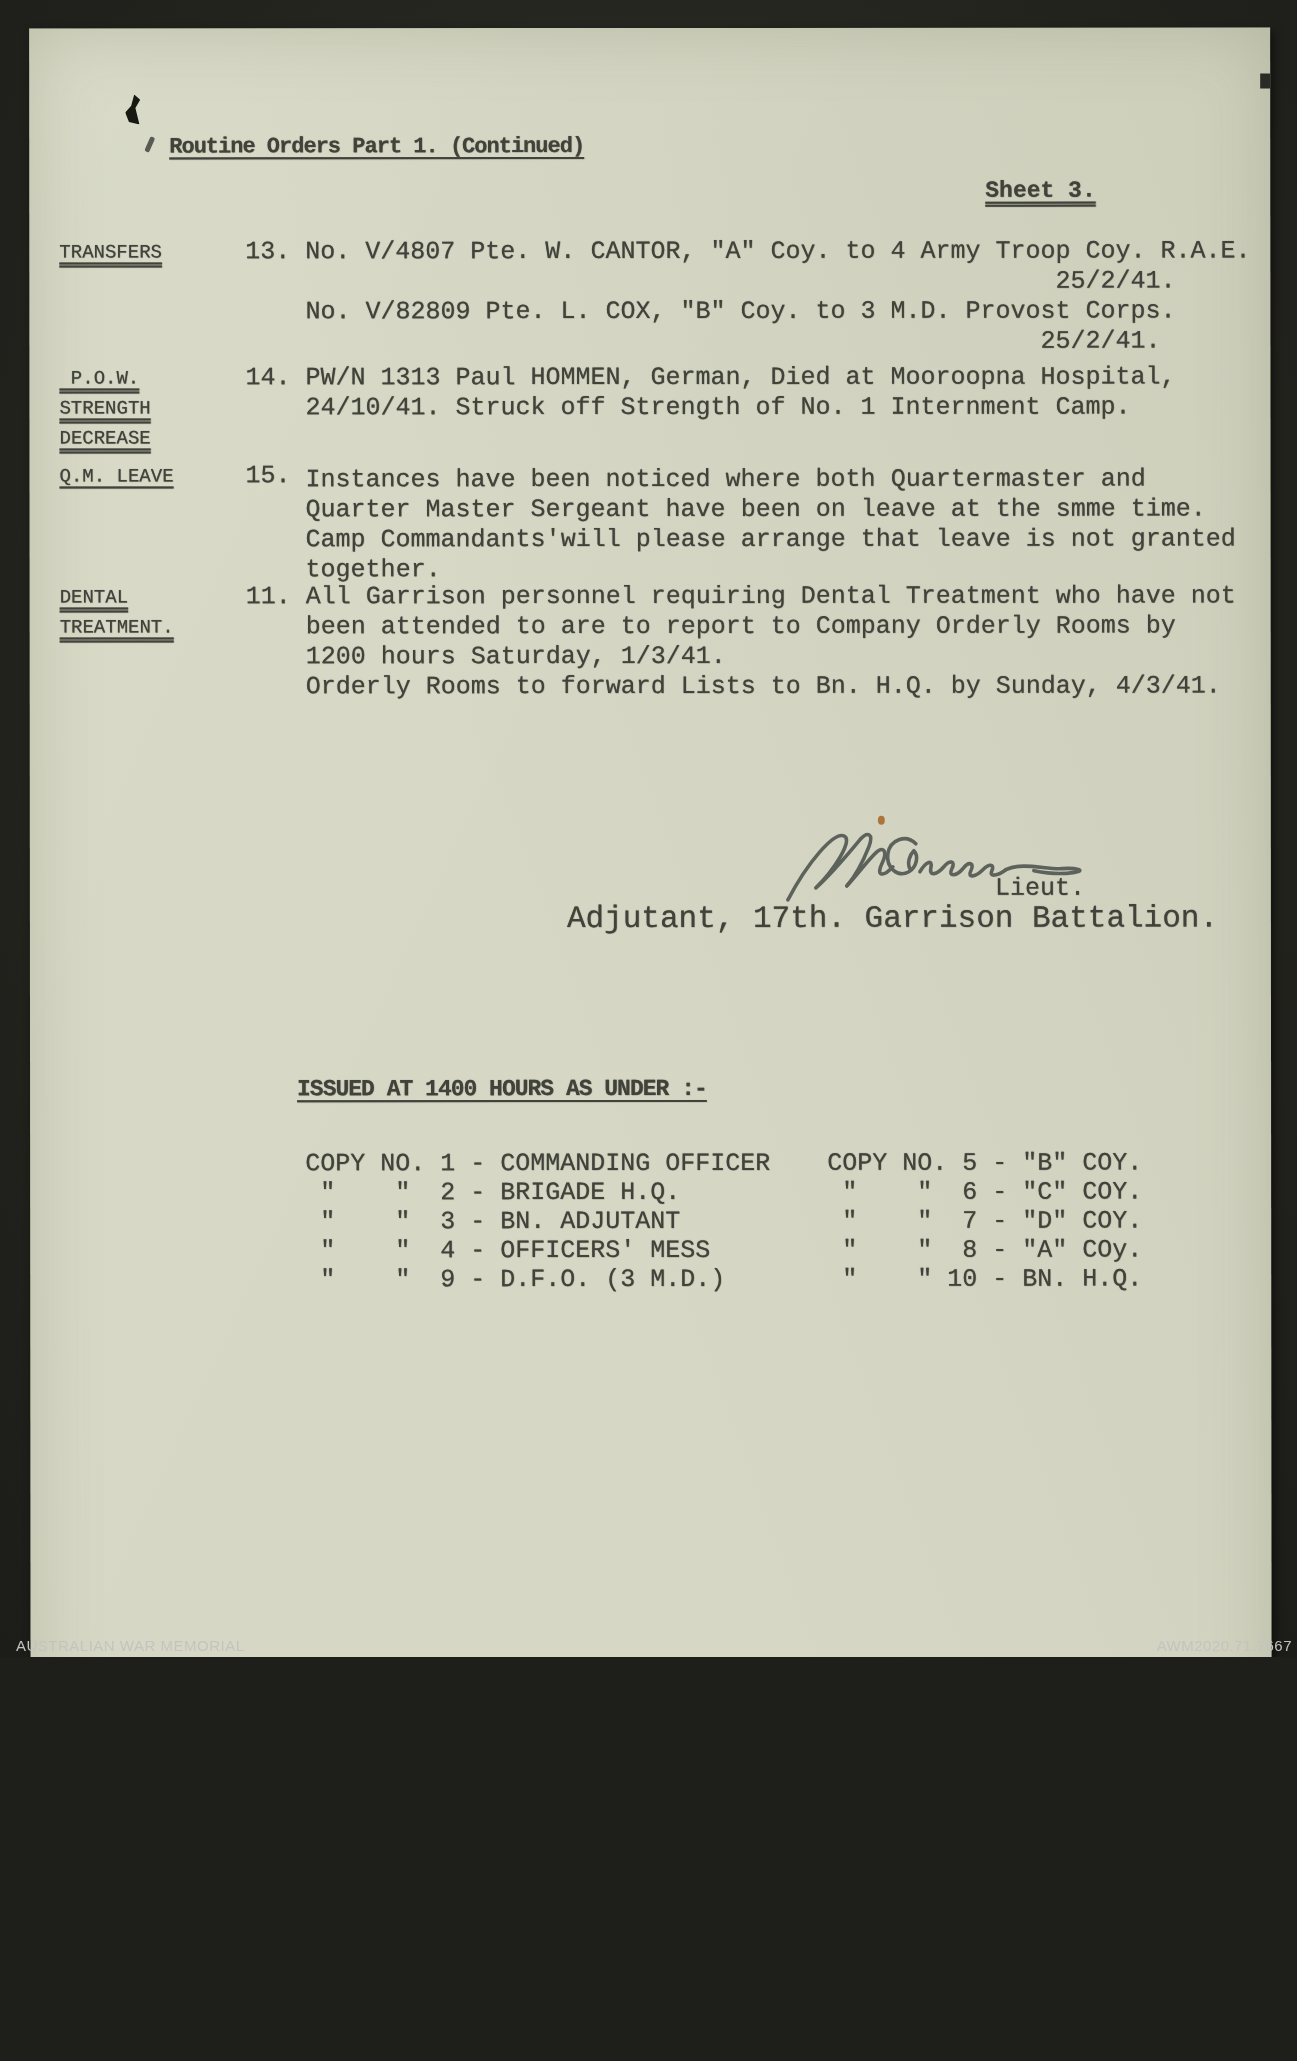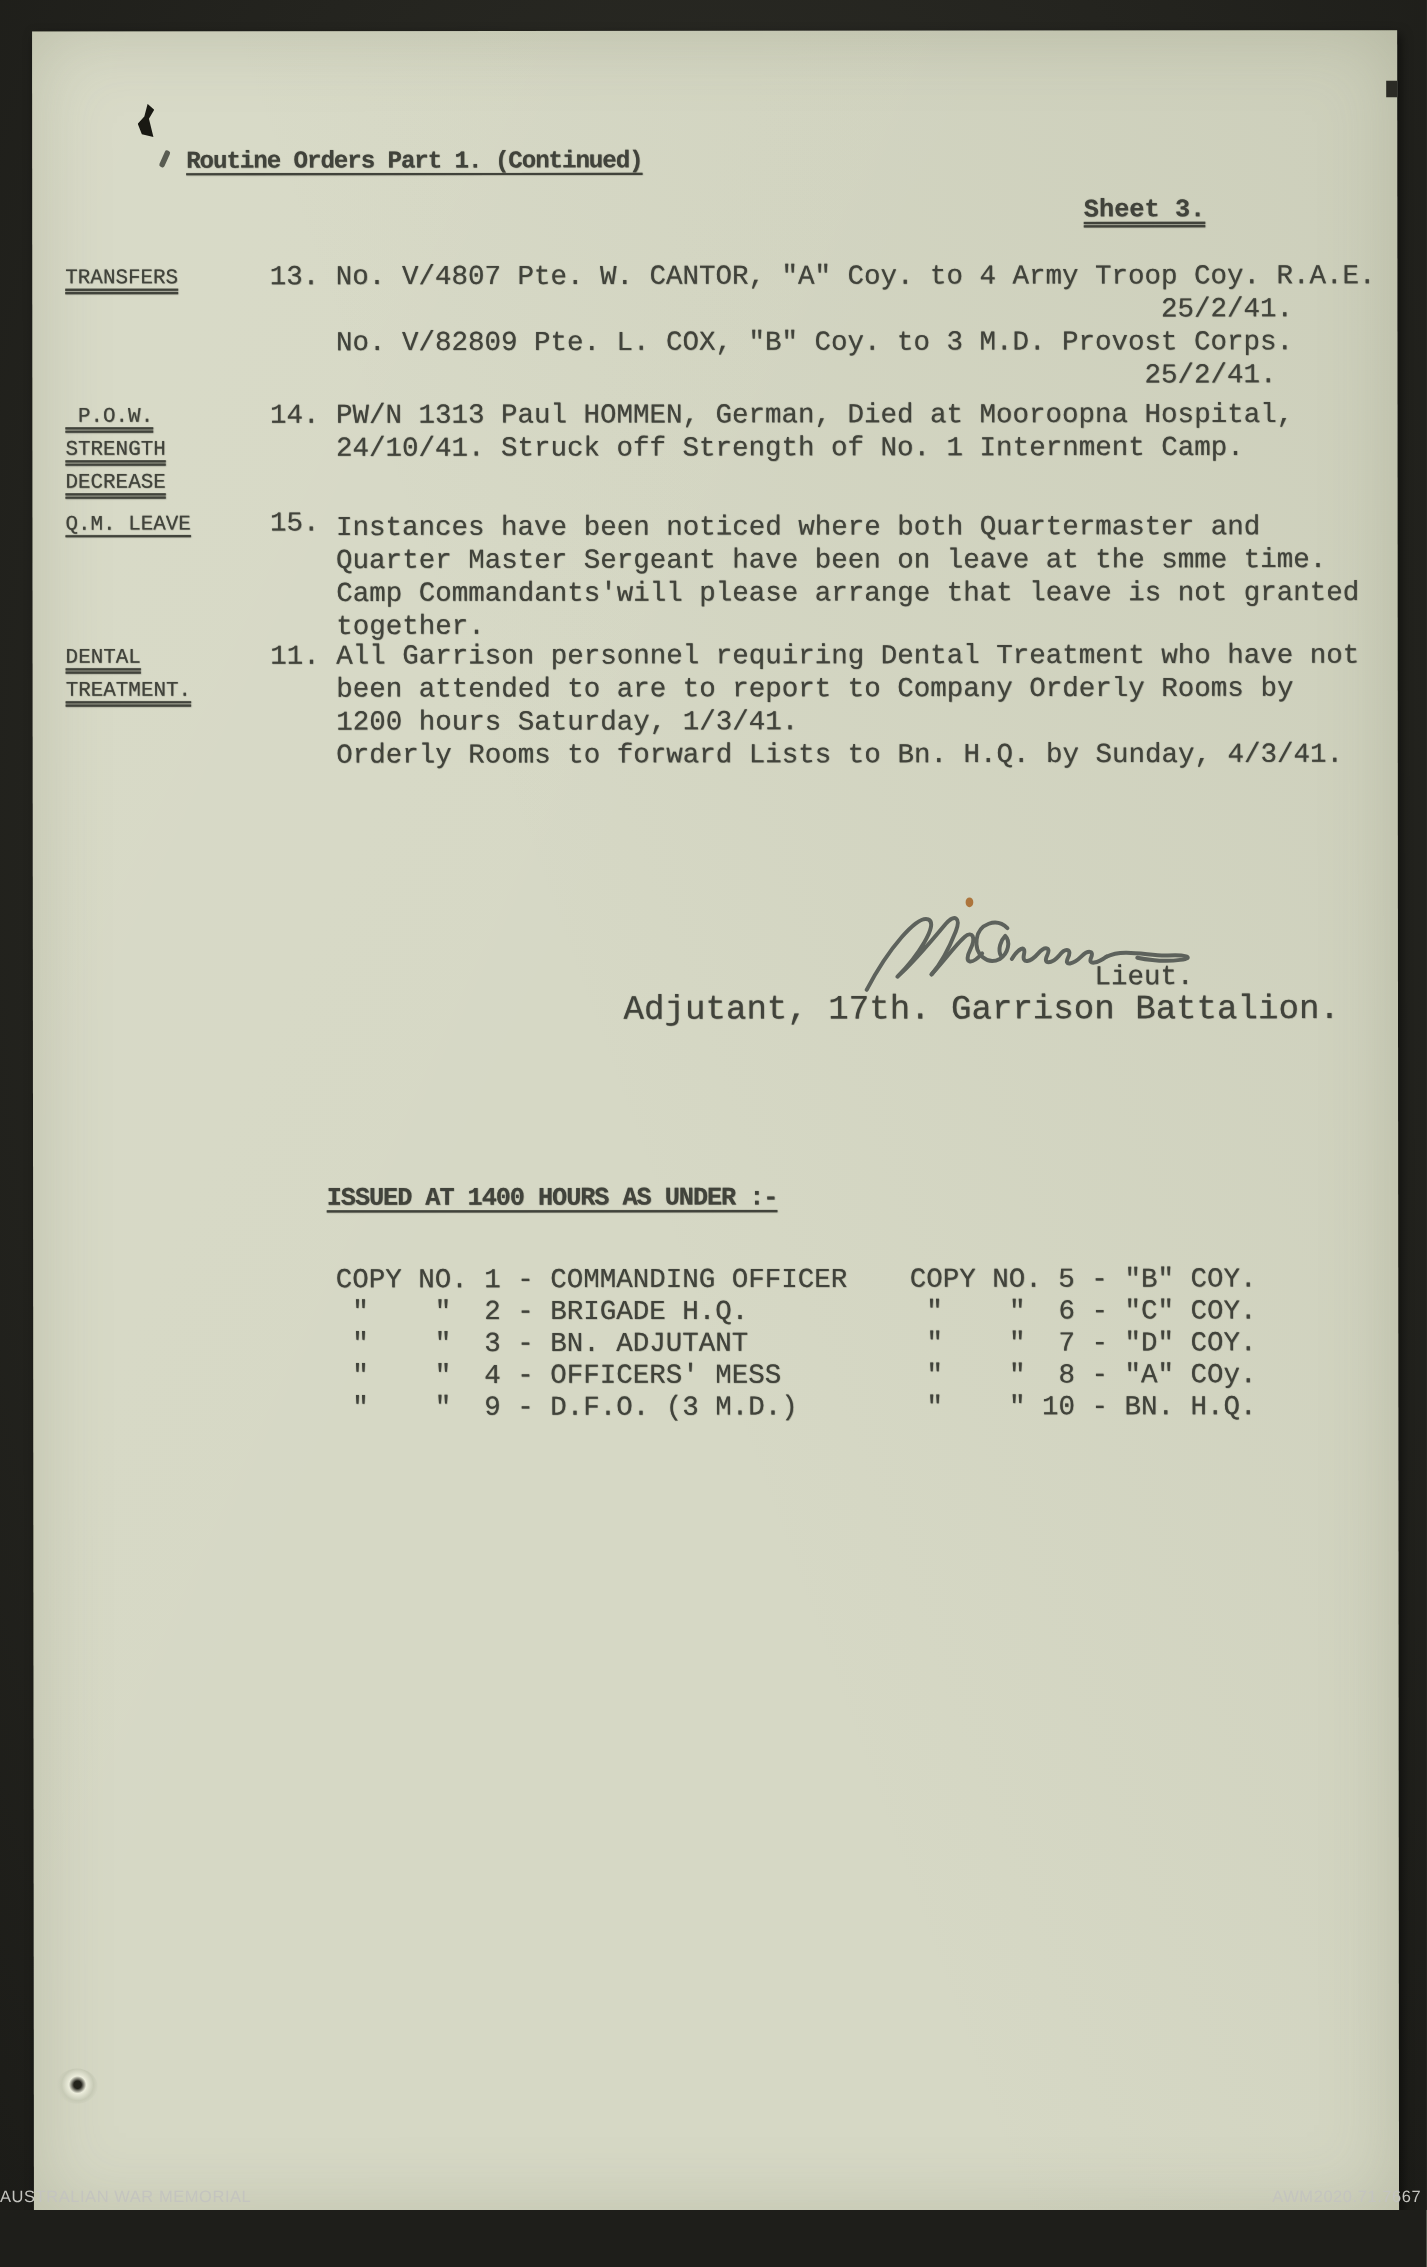--- a/index.html
+++ b/index.html
@@ -3,7 +3,7 @@
 <meta charset="utf-8">
 <style>
   html,body{margin:0;padding:0;background:#1e1e1a;}
-  .stage{position:relative;width:1297px;height:2009px;overflow:hidden;
+  .stage{position:relative;width:1297px;height:1657px;overflow:hidden;
     background:
       radial-gradient(ellipse at 50% 40%, rgba(70,70,60,.18), rgba(0,0,0,.35)),
       #2b2b25;

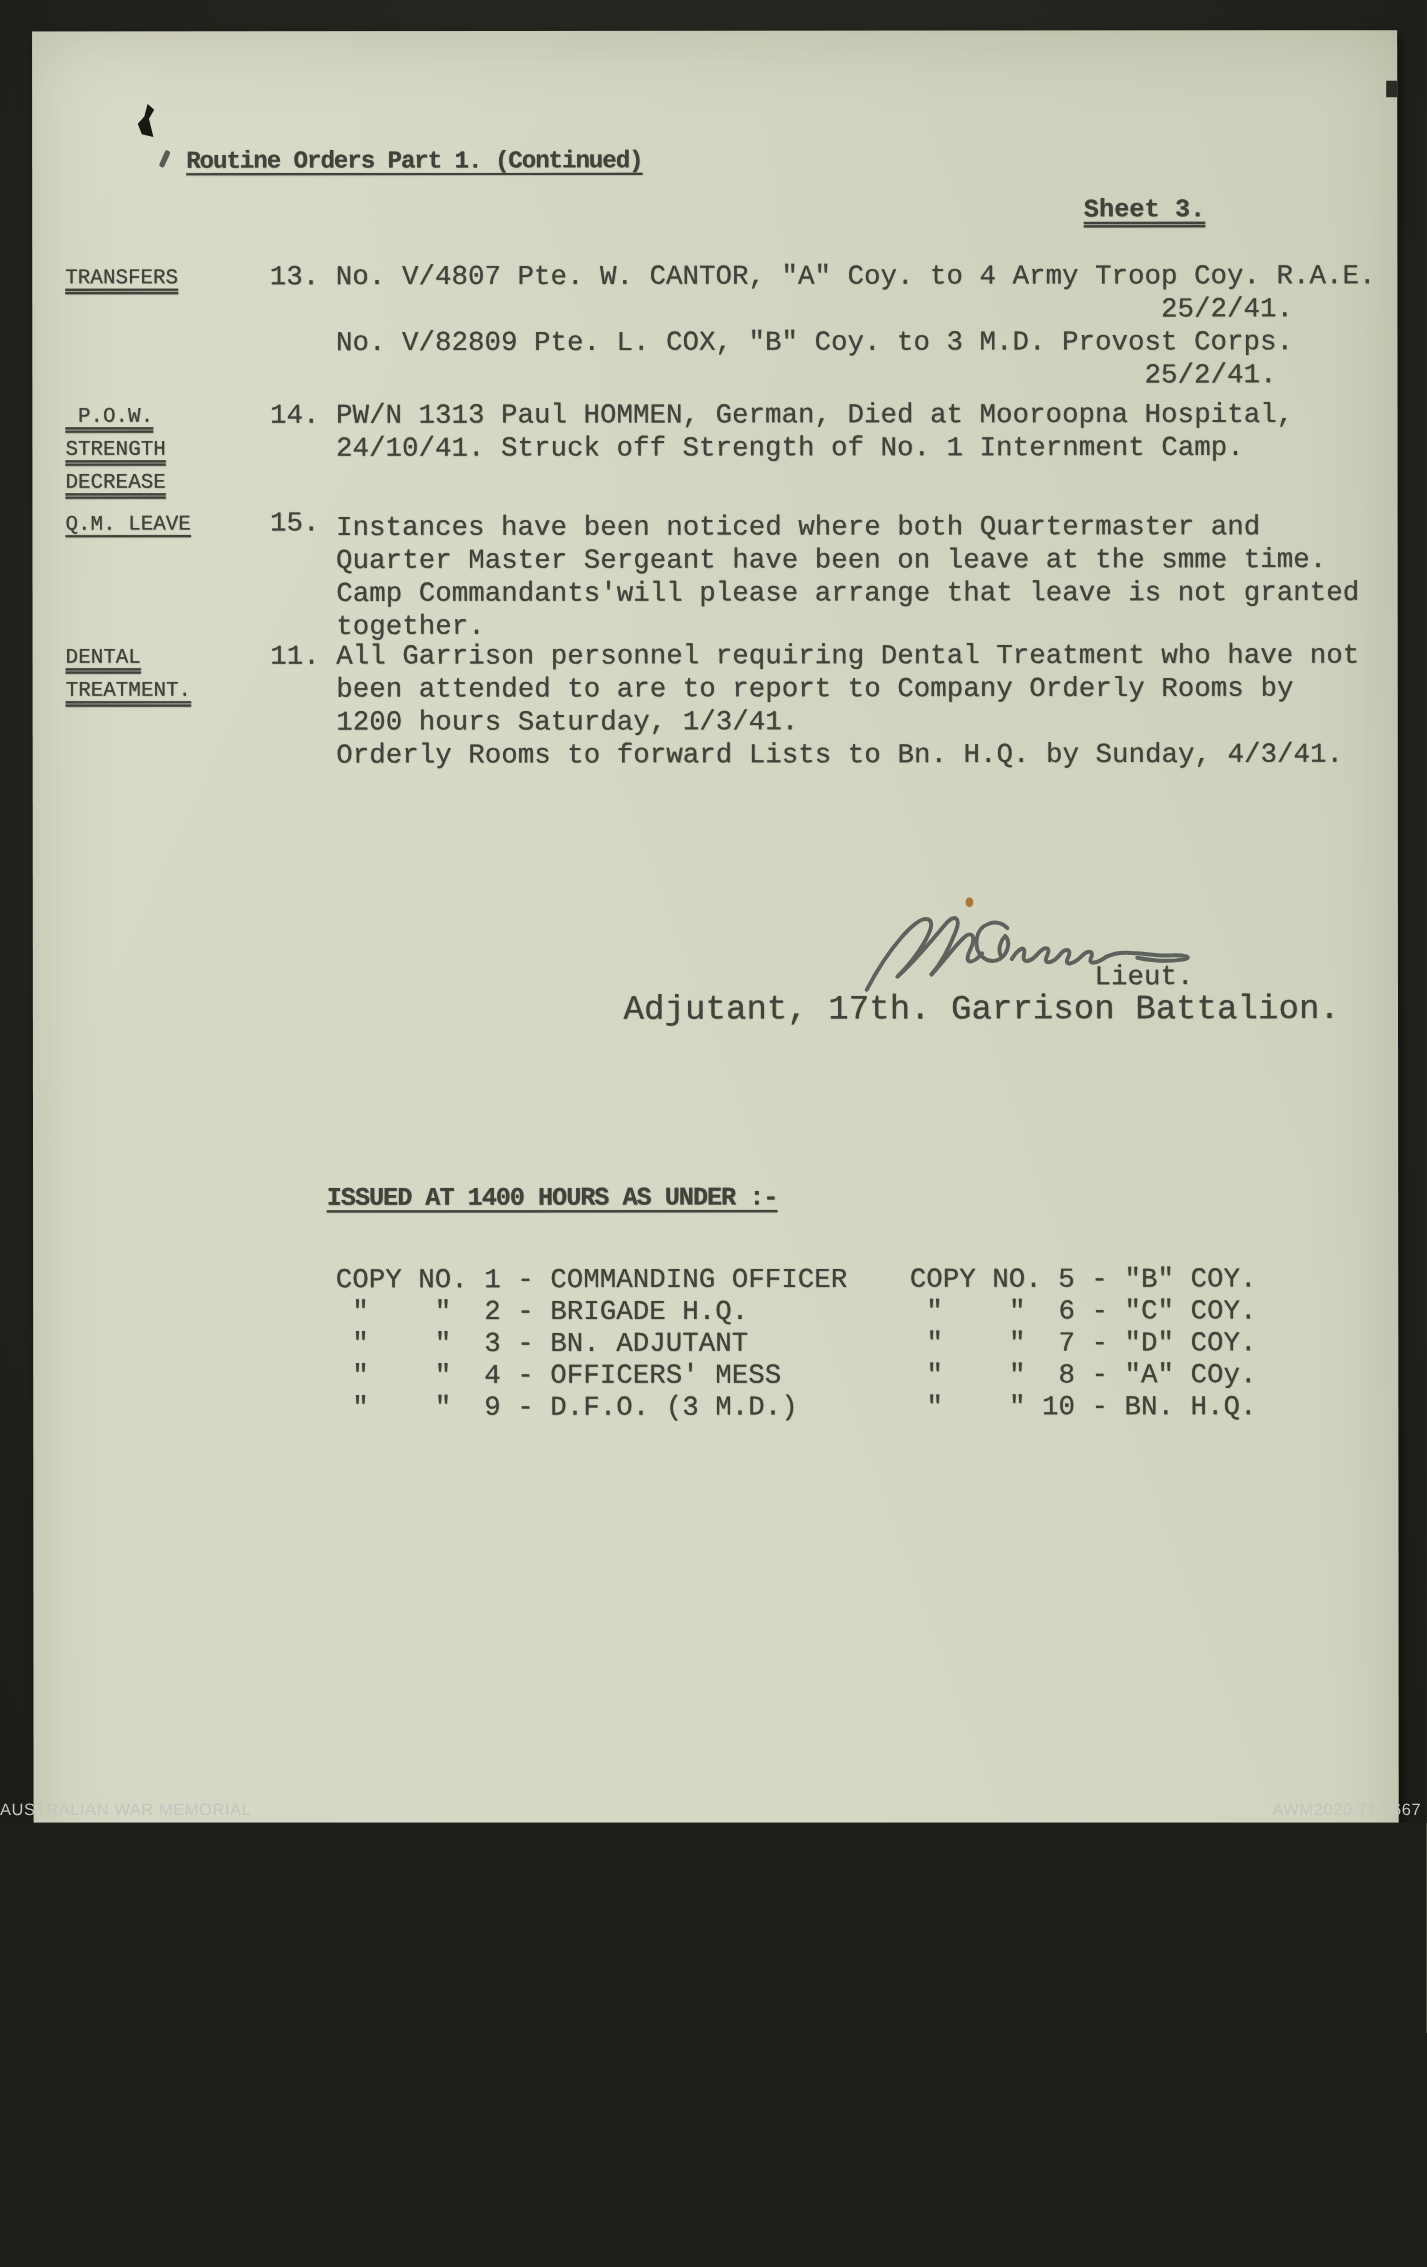--- a/index.html
+++ b/index.html
@@ -34,7 +34,7 @@
   .signature-svg{position:absolute;left:748px;top:798px;}
   .caption{position:absolute;font-family:"Liberation Sans","DejaVu Sans",sans-serif;
     font-size:15px;color:#c4c4bf;letter-spacing:.5px;}
-  .cap-left{left:0;bottom:3px;}
+  .cap-left{left:16px;bottom:3px;}
   .cap-right{right:5px;bottom:3px;}
   
   .blemish{position:absolute;}

